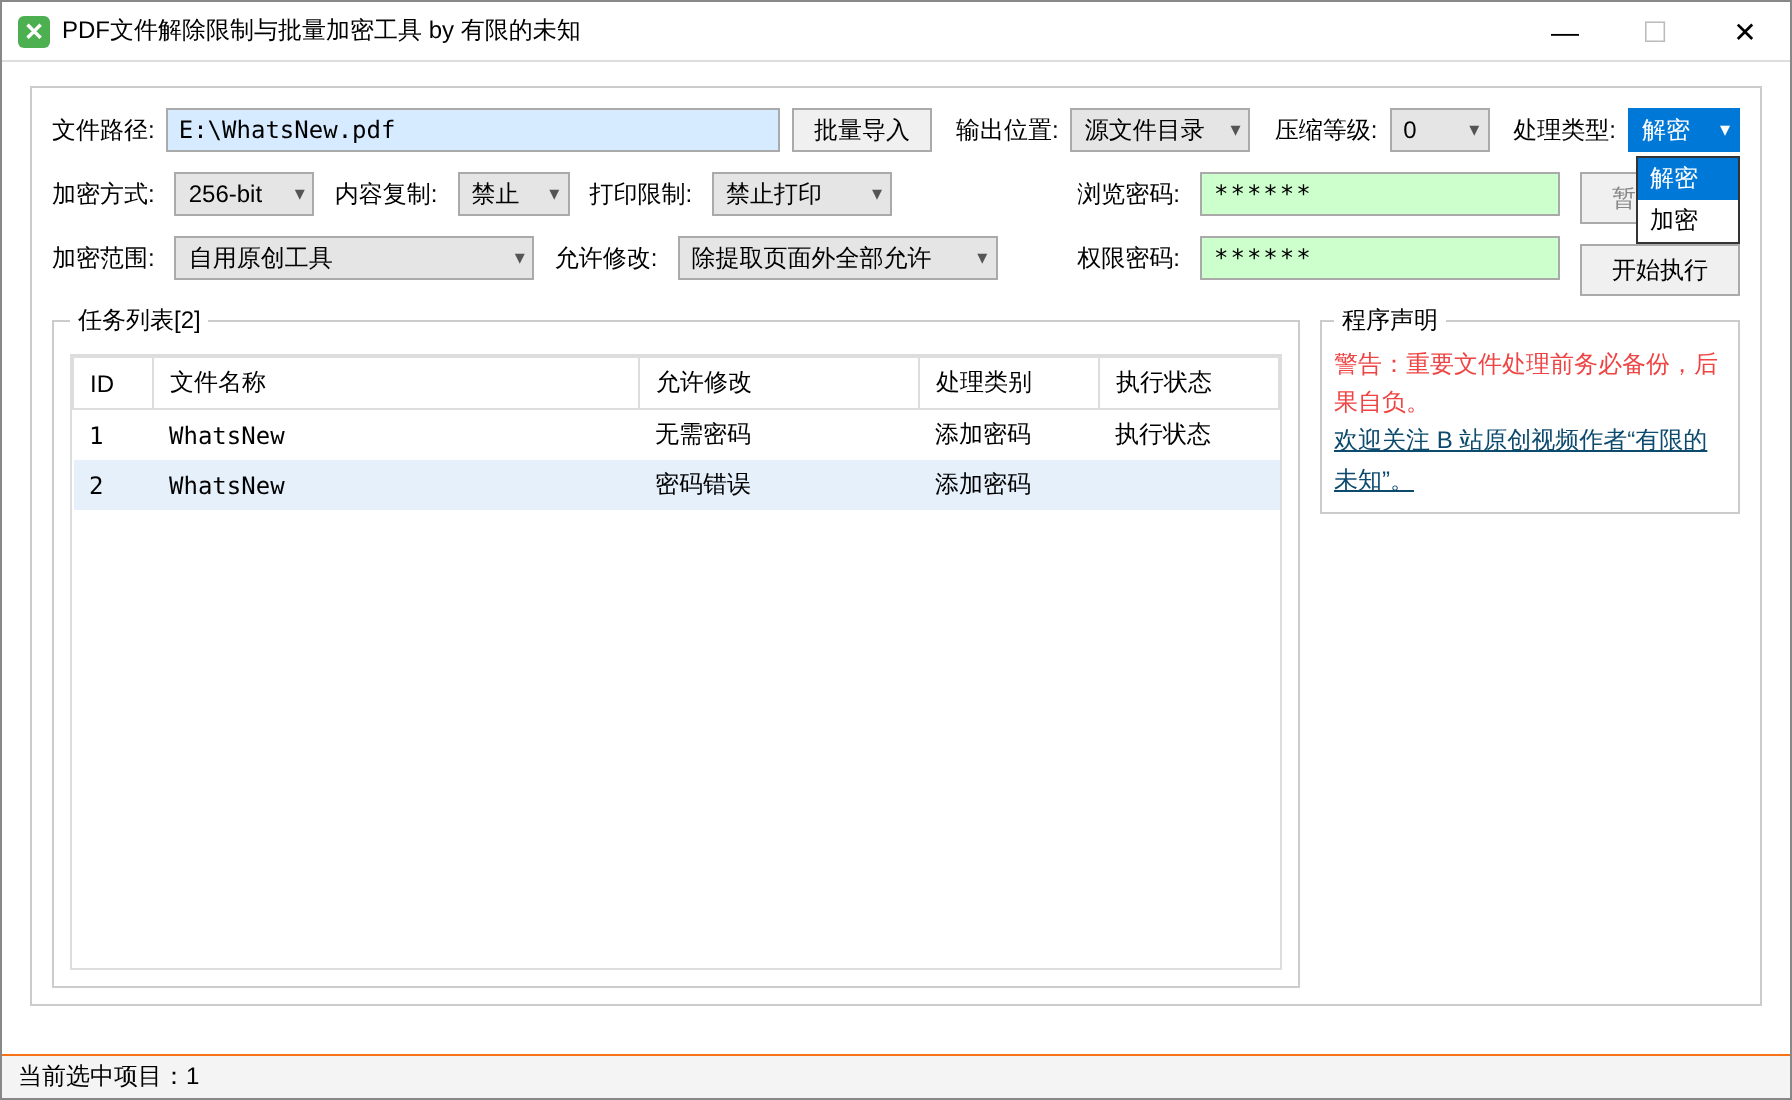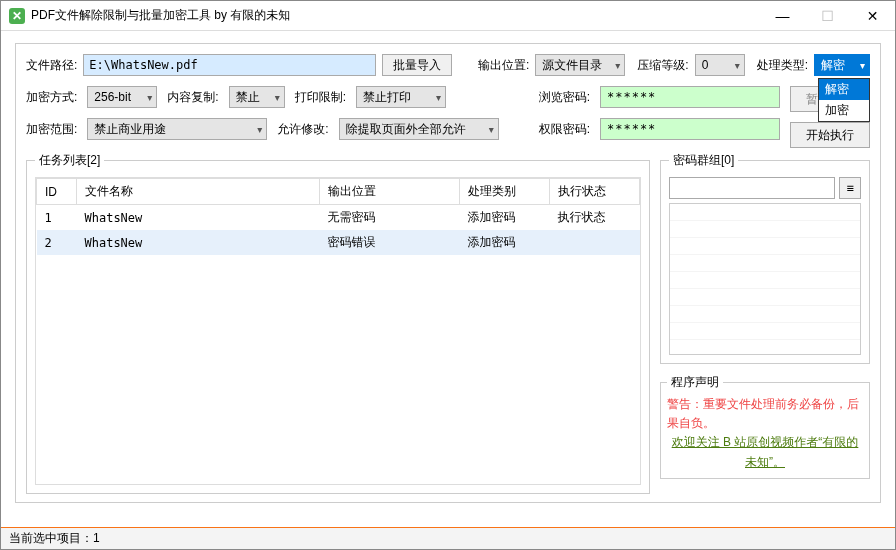--- a/index.html
+++ b/index.html
@@ -82,7 +82,7 @@
       <span class="label">文件路径:</span>
       <input class="text-input filepath" value="E:\WhatsNew.pdf" style="">
       <button class="btn">批量导入</button>
-      <span class="label" style="margin-left:20px">输出位置:</span>
+      <span class="label" style="margin-left:6px">输出位置:</span>
       <div class="select" style="width:90px">
           <span>源文件目录</span>
           <span class="caret">▾</span>

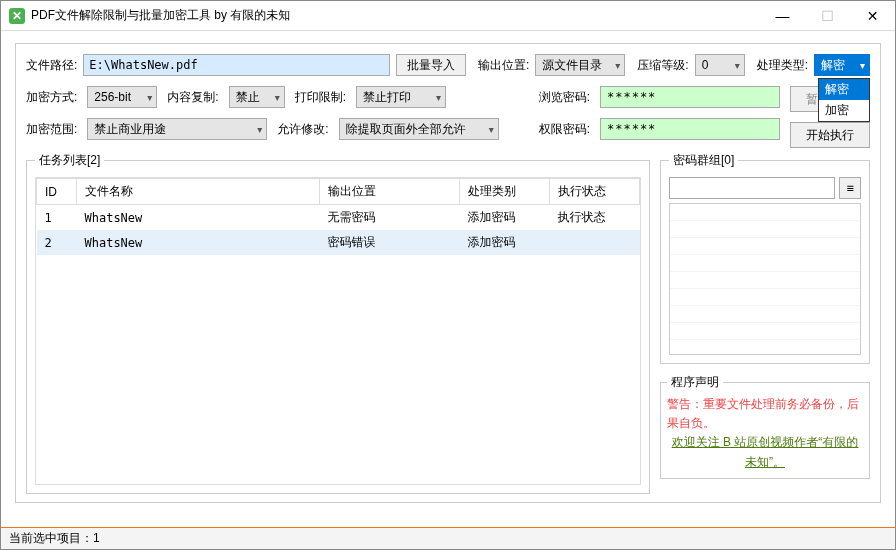--- a/index.html
+++ b/index.html
@@ -124,7 +124,7 @@
         <div class="row2">
           <span class="label">加密范围:</span>
           <div class="select" style="width:180px">
-              <span>禁止商业用途</span>
+              <span>自用原创工具</span>
               <span class="caret">▾</span>
             </div>
           <span class="label">允许修改:</span>

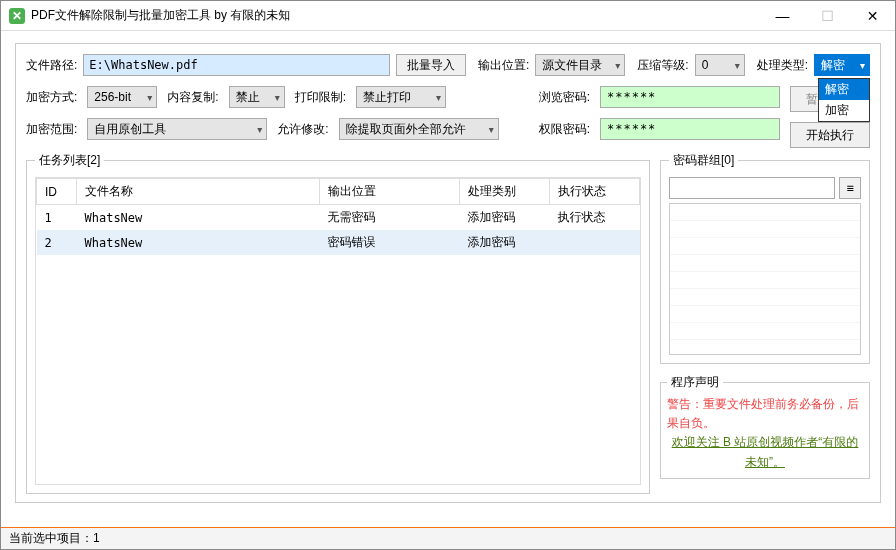--- a/index.html
+++ b/index.html
@@ -178,14 +178,6 @@
       </fieldset>
 
       <div class="right-col">
-        <fieldset>
-          <legend>密码群组[0]</legend>
-          <div class="pwdgroup-input-row">
-            <input style="">
-            <button>≡</button>
-          </div>
-          <div class="pwd-list"></div>
-        </fieldset>
 
         <fieldset class="decl">
           <legend>程序声明</legend>

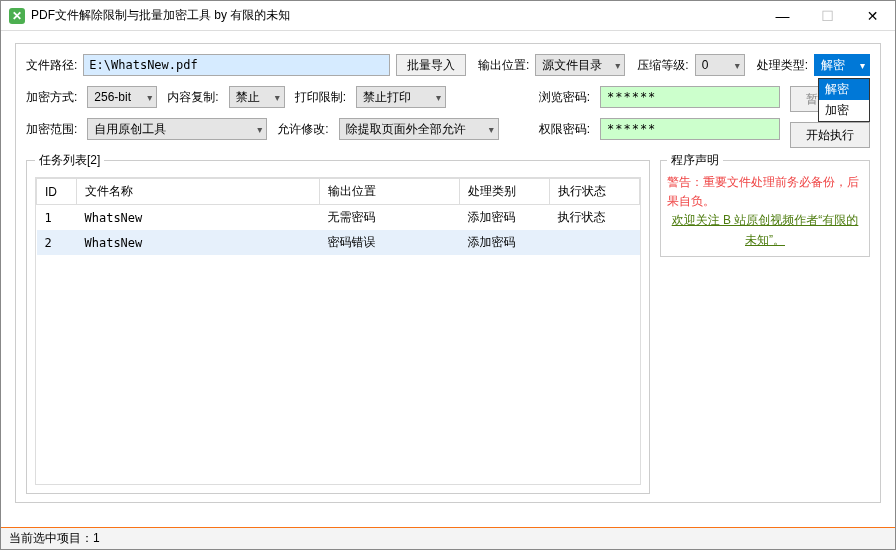--- a/index.html
+++ b/index.html
@@ -152,7 +152,7 @@
                 <tr>
               <th style="width:40px">ID</th>
               <th>文件名称</th>
-              <th style="width:140px">输出位置</th>
+              <th style="width:140px">允许修改</th>
               <th style="width:90px">处理类别</th>
               <th style="width:90px">执行状态</th>
             </tr>

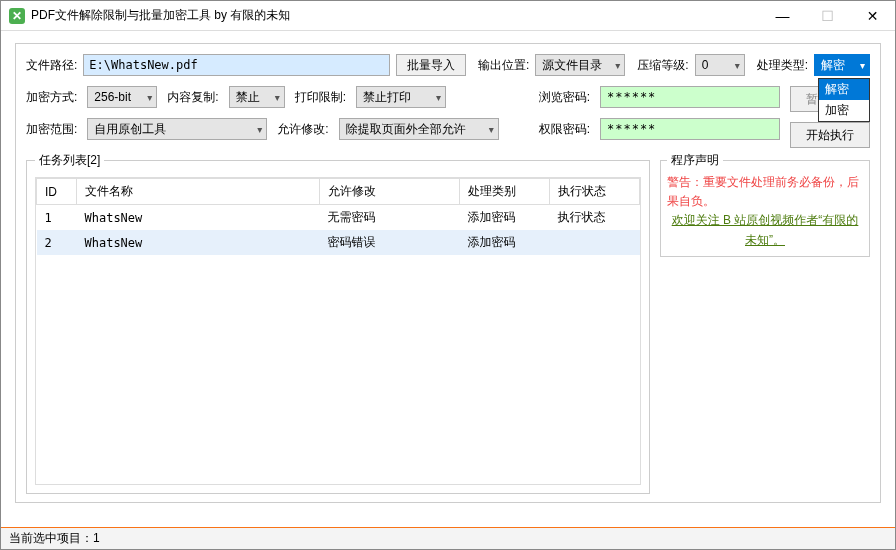--- a/index.html
+++ b/index.html
@@ -54,7 +54,7 @@
 .decl .line { line-height: 1.6; }
 .decl .auth { color: #0066cc; }
 .decl .warn { color: #ef4444; }
-.decl .link { color: #4d7c0f; text-decoration: underline; text-align: center; }
+.decl .link { color: #0c4a6e; text-decoration: underline; }
 
 .statusbar { position: absolute; left: 0; right: 0; bottom: 0; height: 22px; border-top: 1px solid #f97316; display: flex; align-items: center; padding: 0 8px; background: #f4f4f4; }
 

